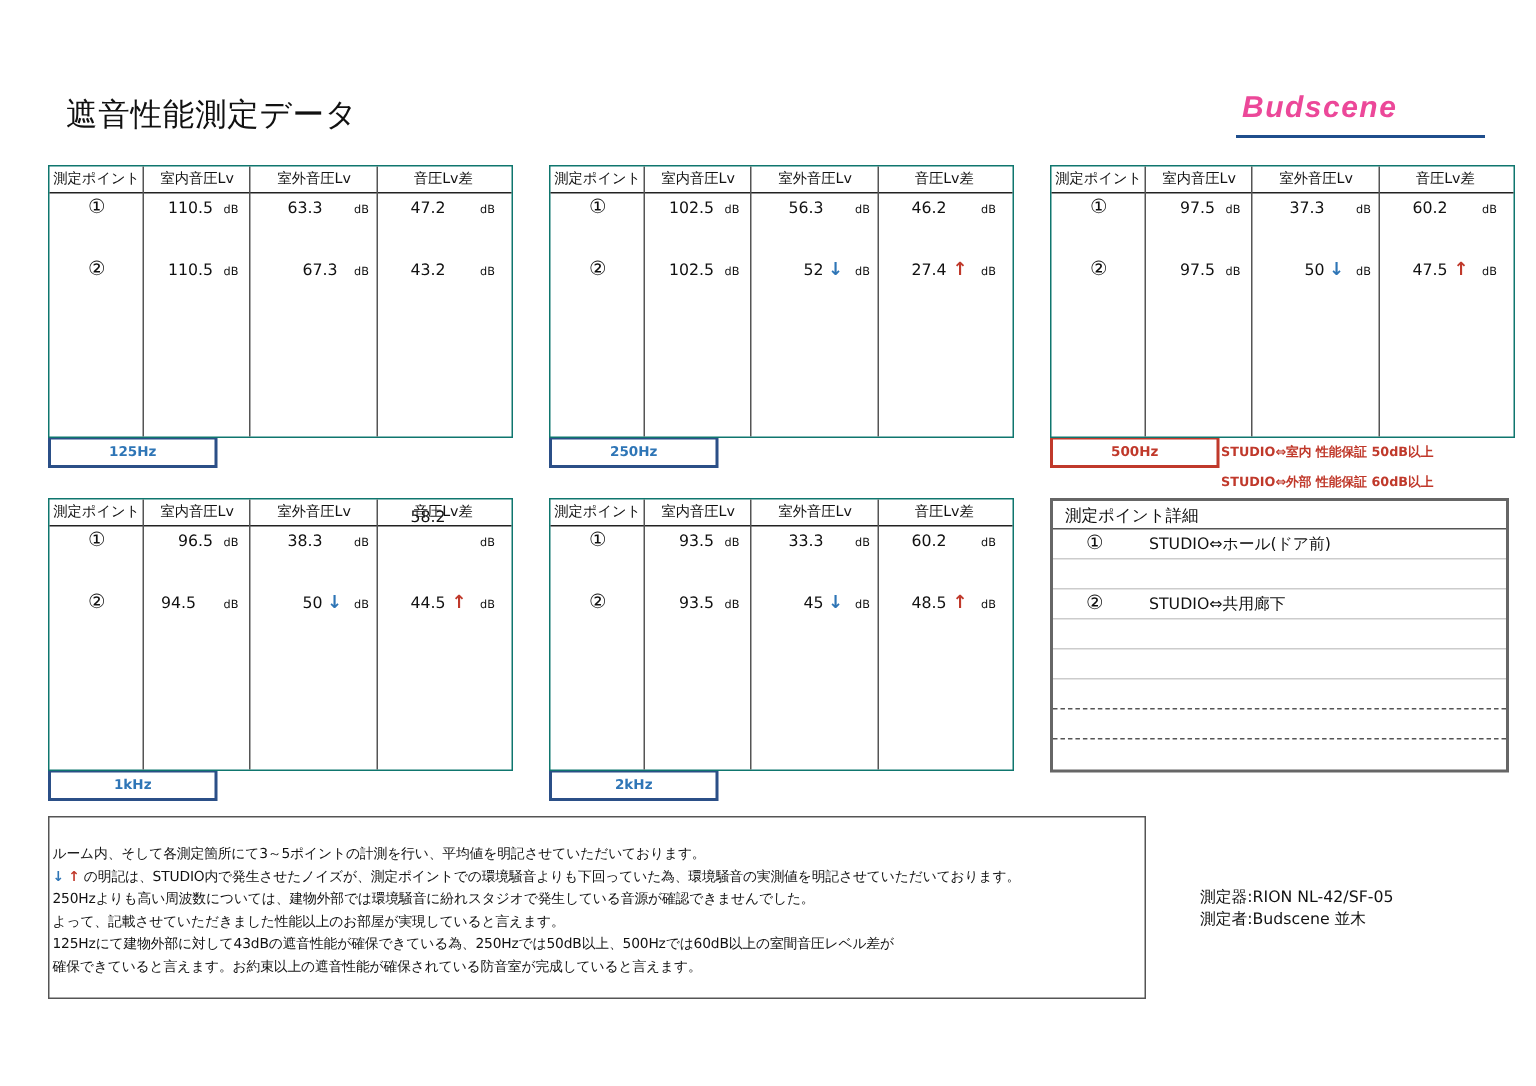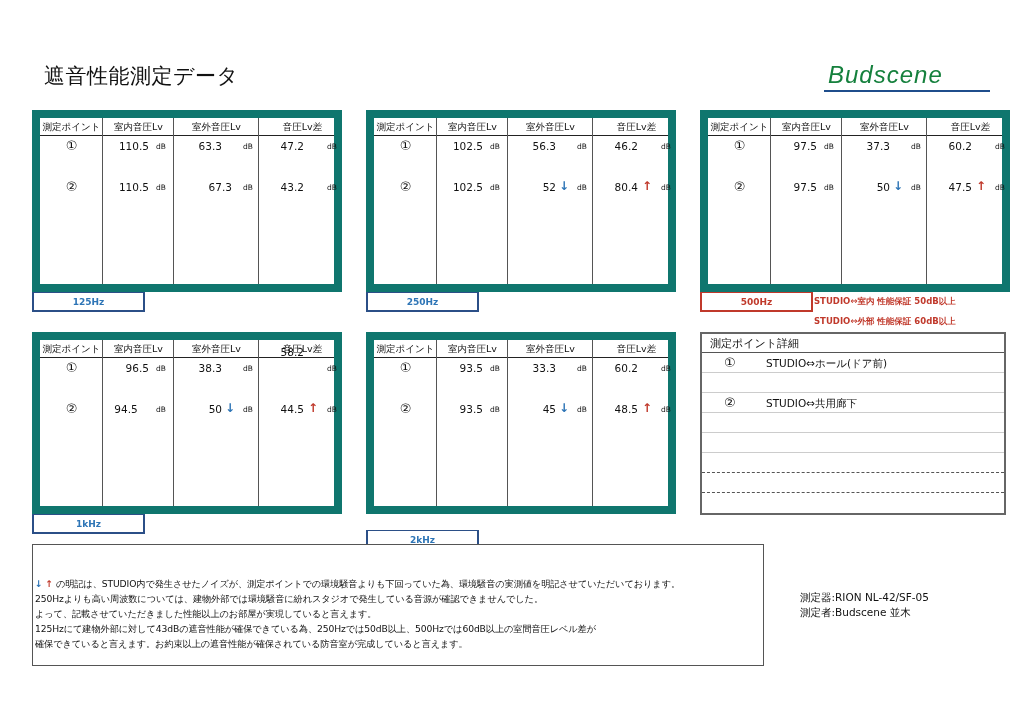--- a/index.html
+++ b/index.html
@@ -9,7 +9,7 @@
   .title { position: absolute; left: 44px; top: 62px; font-size: 21px; font-weight: normal; letter-spacing: 0.5px; }
 
   .logo { position: absolute; left: 824px; top: 64px; width: 166px; height: 28px; }
-  .logo-text { position: absolute; left: 4px; top: -3px; font-family: "Liberation Sans", sans-serif; font-style: italic; font-weight: normal; font-size: 24px; color: #15803d; letter-spacing: 1px; }
+  .logo-text { position: absolute; left: 4px; top: -3px; font-family: "Liberation Sans", sans-serif; font-style: italic; font-weight: bold; font-size: 20px; color: #ec4899; letter-spacing: 1px; }
   .logo-underline { position: absolute; left: 0; top: 26px; width: 166px; height: 2px; background: #1f4e8c; }
 
   .mtable { position: absolute; width: 310px; height: 182px; border: 8px solid #0f766e; background: #fff; }

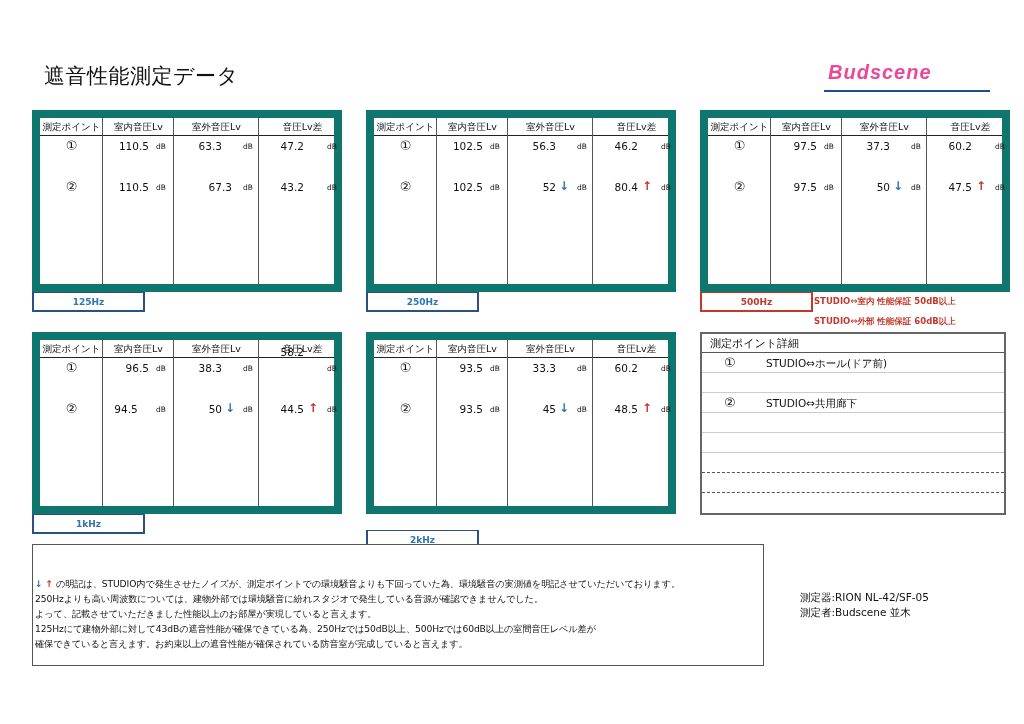--- a/index.html
+++ b/index.html
@@ -12,7 +12,7 @@
   .logo-text { position: absolute; left: 4px; top: -3px; font-family: "Liberation Sans", sans-serif; font-style: italic; font-weight: bold; font-size: 20px; color: #ec4899; letter-spacing: 1px; }
   .logo-underline { position: absolute; left: 0; top: 26px; width: 166px; height: 2px; background: #1f4e8c; }
 
-  .mtable { position: absolute; width: 310px; height: 182px; border: 8px solid #0f766e; background: #fff; }
+  .mtable { position: absolute; width: 310px; height: 182px; border: 1px solid #0f766e; background: #fff; }
   .mtable .hdr { position: absolute; left: 0; top: 0; width: 100%; height: 18px; border-bottom: 1px solid #222; }
   .mtable .col { position: absolute; top: 0; height: 100%; border-right: 1px solid #555; }
   .mtable .hcell { position: absolute; top: 0; height: 18px; font-size: 9.5px; line-height: 18px; text-align: center; white-space: nowrap; }

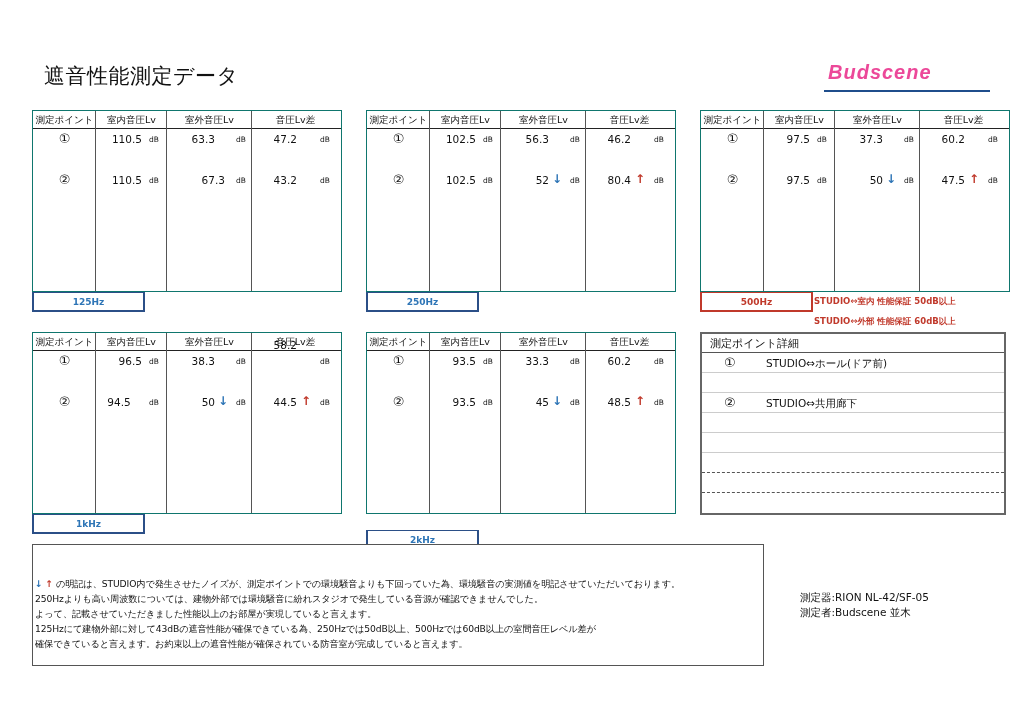--- a/index.html
+++ b/index.html
@@ -99,7 +99,7 @@
       <div class="val" style="left:134px; width:48px; top:63px;">52</div>
       <div class="arr" style="left:185px; top:61px; color:#2e75b6;">↓</div>
       <div class="unit" style="left:203px; top:65px;">dB</div>
-      <div class="val" style="left:219px; width:45px; top:63px;">80.4</div>
+      <div class="val" style="left:219px; width:45px; top:63px;">27.4</div>
       <div class="arr" style="left:268px; top:61px; color:#c0392b;">↑</div>
       <div class="unit" style="left:287px; top:65px;">dB</div>
     </div>

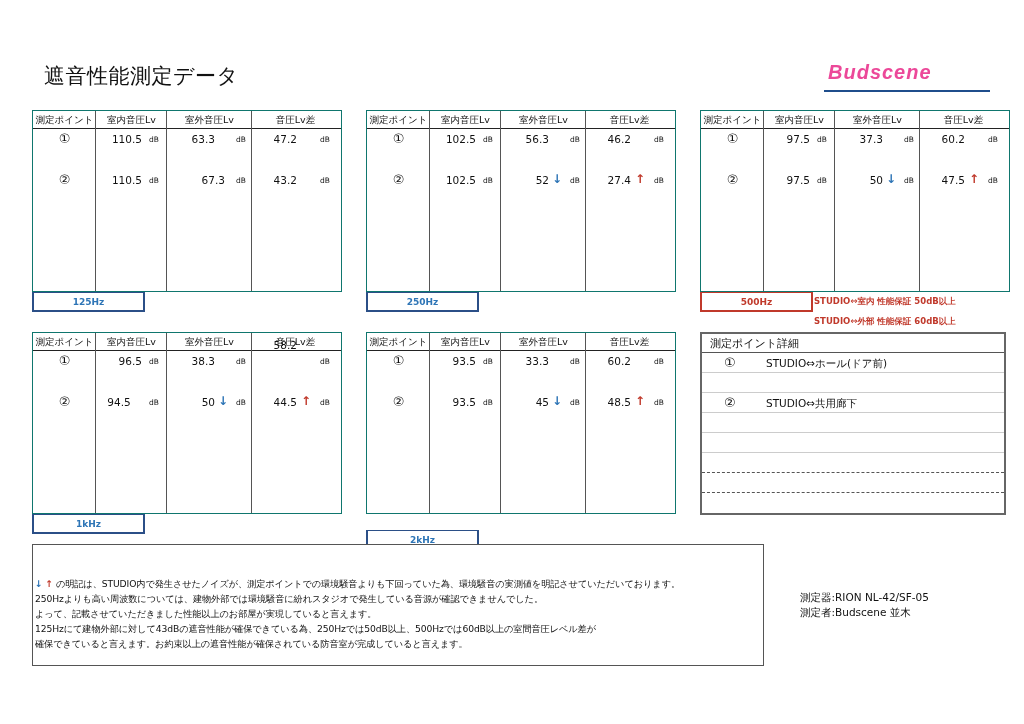--- a/index.html
+++ b/index.html
@@ -184,7 +184,7 @@
       <div class="arr" style="left:268px; top:61px; color:#c0392b;">↑</div>
       <div class="unit" style="left:287px; top:65px;">dB</div>
     </div>
-    <div class="freq" style="left:366px; top:514px;margin-top:16px;">2kHz</div>
+    <div class="freq" style="left:366px; top:514px;">2kHz</div>
   </div>
 
 <div class="note" style="left:814px; top:296px;">STUDIO⇔室内 性能保証 50dB以上</div>

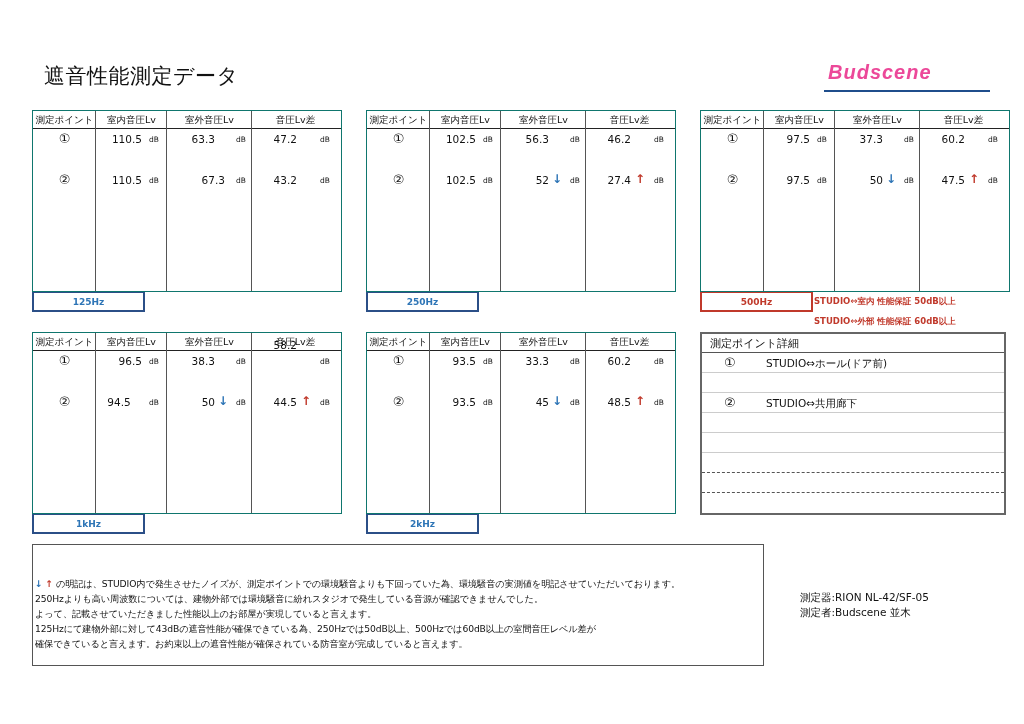--- a/index.html
+++ b/index.html
@@ -208,6 +208,7 @@
 </div>
 
 <div class="commentary">
+  <div class="cline" style="top:18px;">ルーム内、そして各測定箇所にて3～5ポイントの計測を行い、平均値を明記させていただいております。</div>
   <div class="cline" style="top:33px;">
     <span class="blue">↓</span>
     <span class="red">↑</span>

